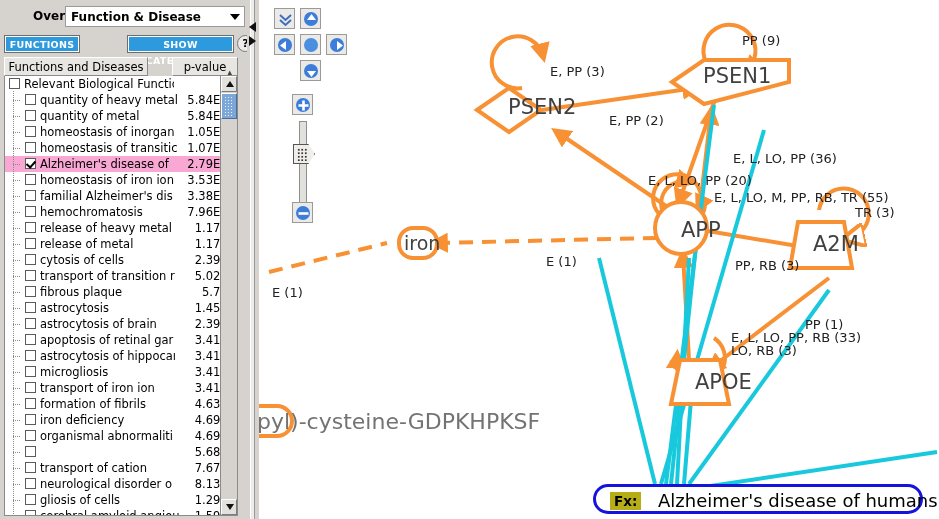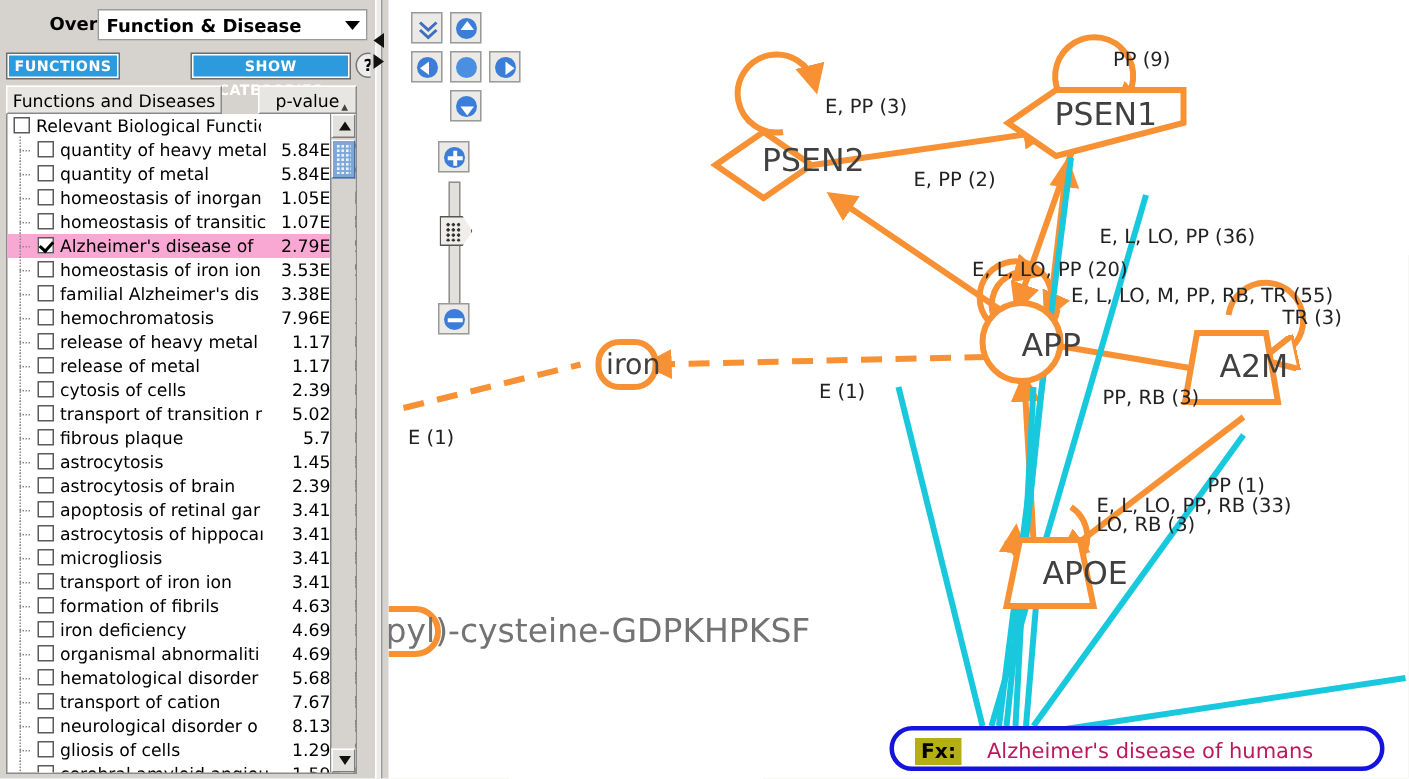--- a/index.html
+++ b/index.html
@@ -362,7 +362,6 @@
           <div class="row child">
             <div class="tree"></div>
             <div class="cb"></div>
-            <div class="lbl">hematological disorder</div>
             <div class="pv">5.68E-8</div>
           </div>
           <div class="row child">

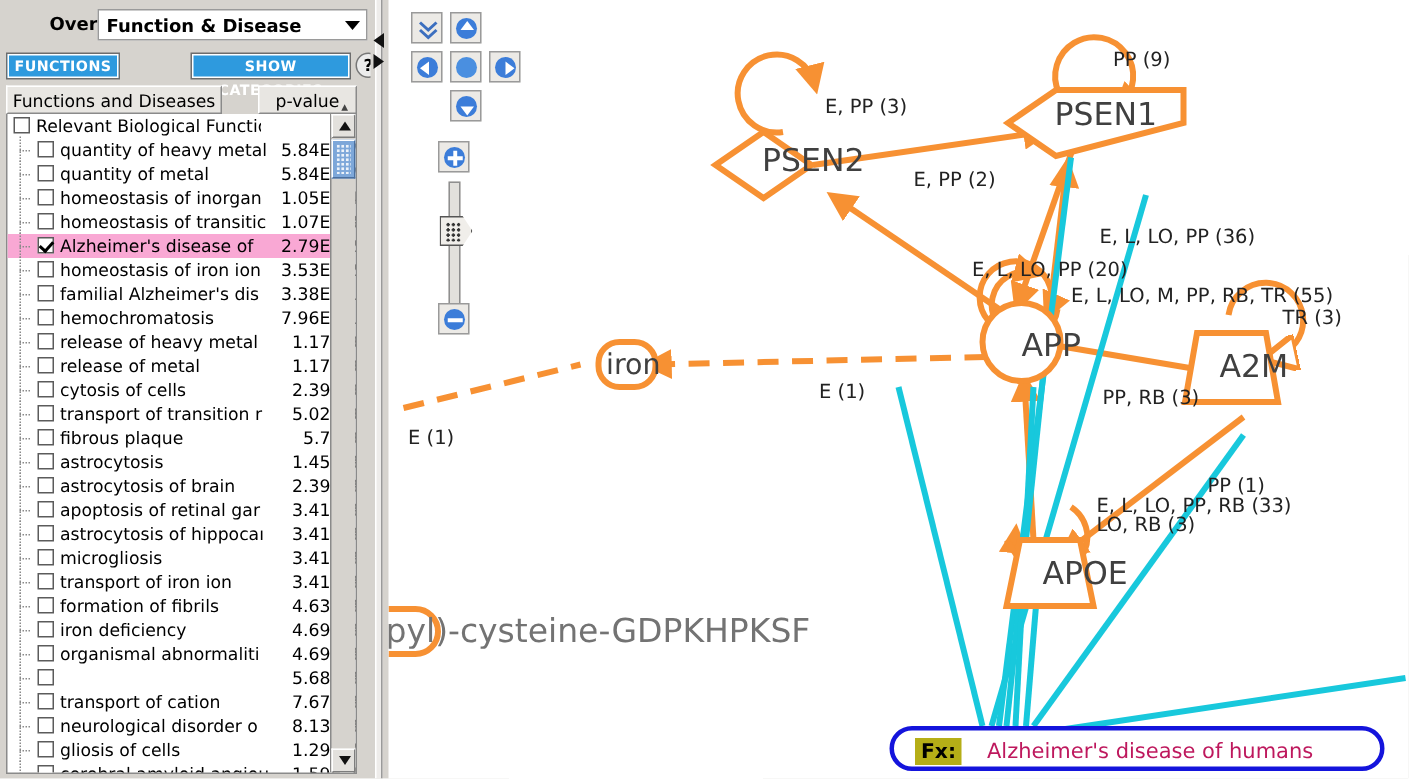--- a/index.html
+++ b/index.html
@@ -191,7 +191,7 @@
     color:#000;font-size:13.5px;font-weight:bold;line-height:18px;padding:0 4px;
   }
   #fx-text{
-    position:absolute;left:62px;top:5px;font-size:14px;color:#be185d;line-height:18px;white-space:nowrap;
+    position:absolute;left:62px;top:5px;font-size:18px;color:#000000;line-height:18px;white-space:nowrap;
   }
 </style>
 </head>

